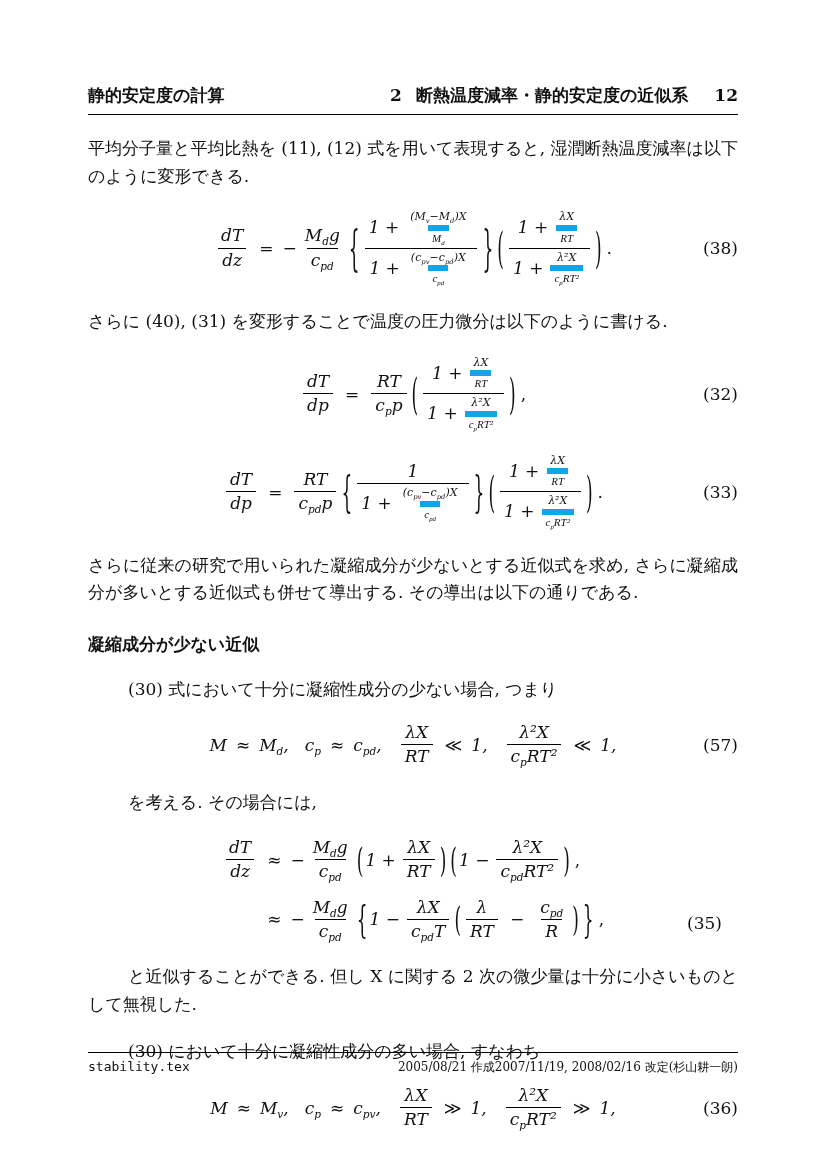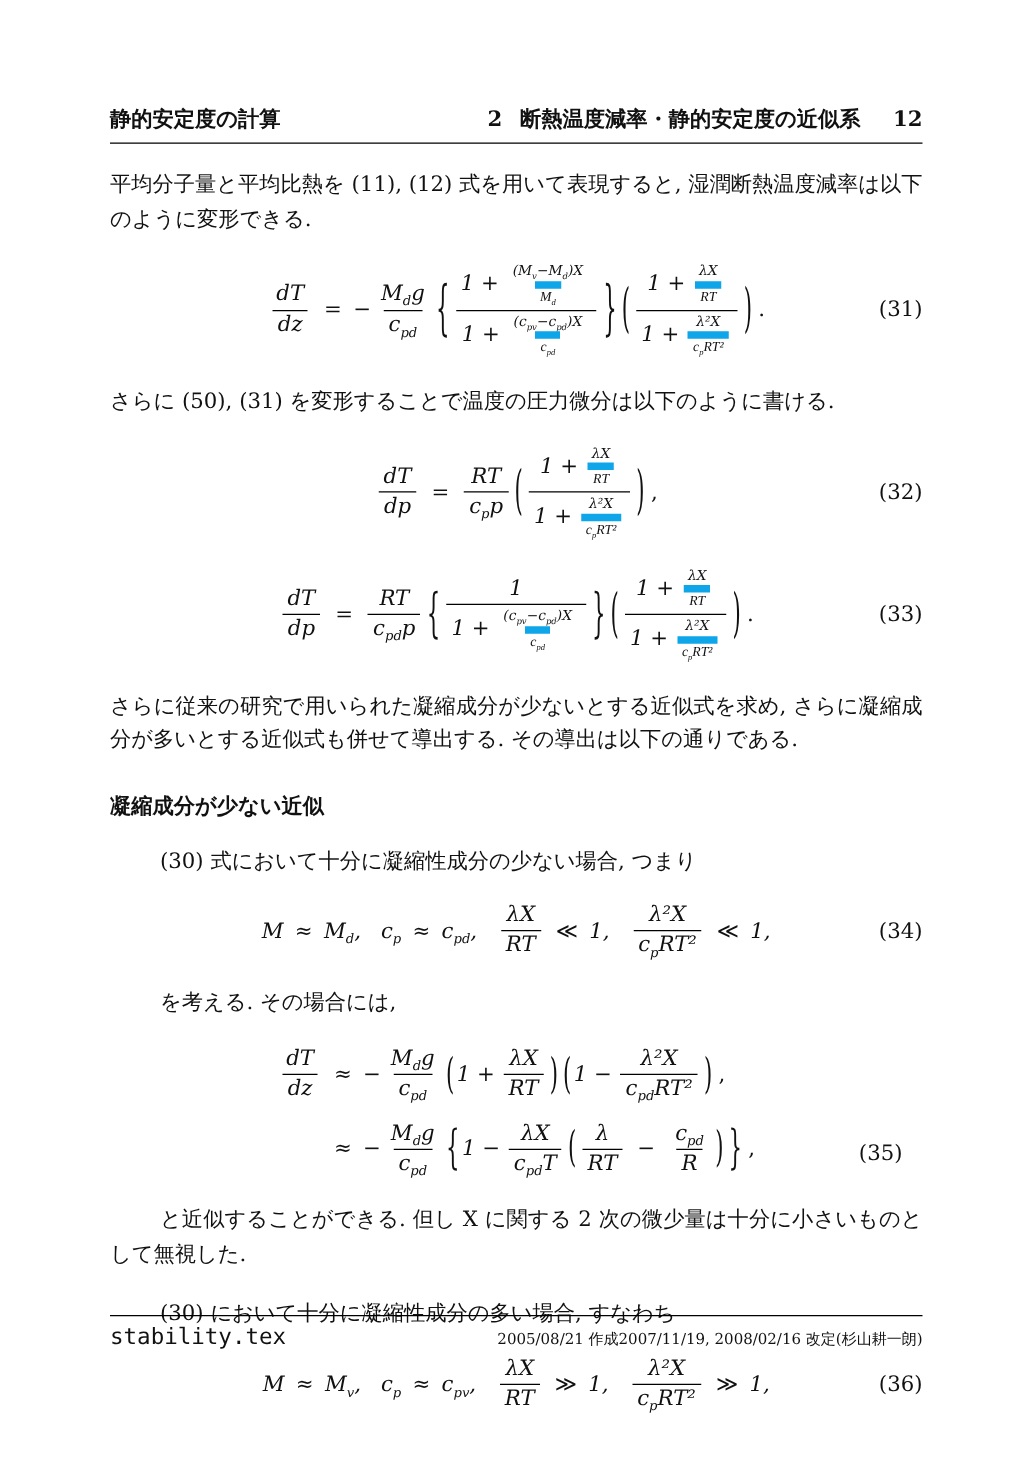--- a/index.html
+++ b/index.html
@@ -126,7 +126,7 @@
       </span>
       <span class="d s25">)</span>
       <span class="end">.</span>
-      <span class="tag">(31)</span>
+      <span class="tag">(38)</span>
     </div>
 
     <p class="para">さらに (50), (31) を変形することで温度の圧力微分は以下のように書ける.</p>

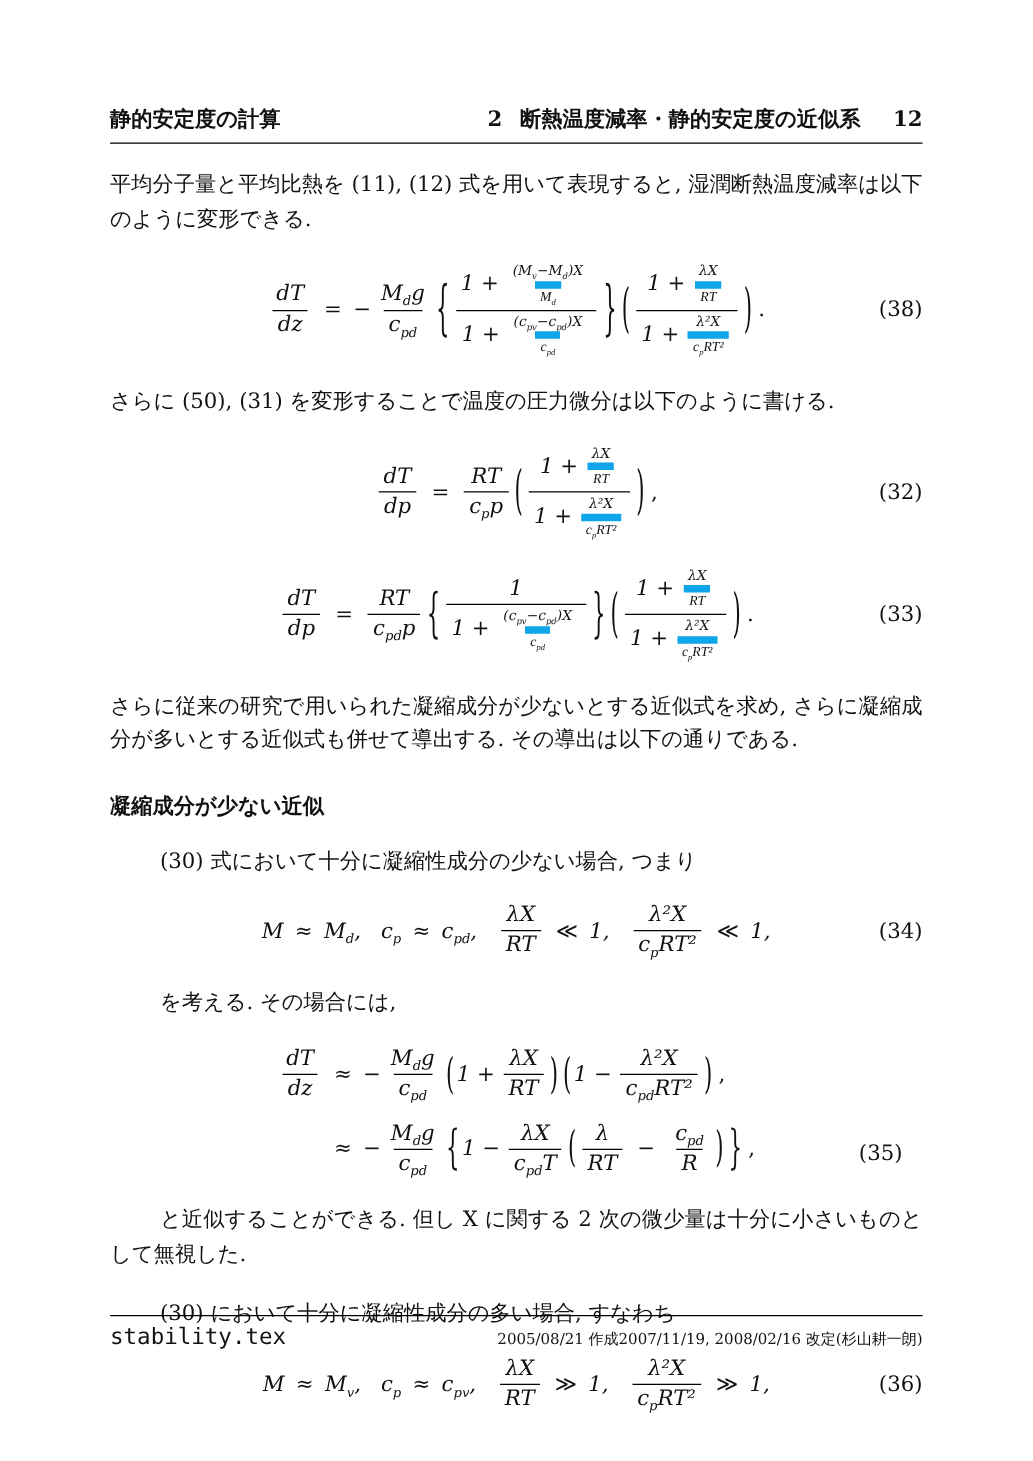--- a/index.html
+++ b/index.html
@@ -129,7 +129,7 @@
       <span class="tag">(38)</span>
     </div>
 
-    <p class="para">さらに (50), (31) を変形することで温度の圧力微分は以下のように書ける.</p>
+    <p class="para">さらに (40), (31) を変形することで温度の圧力微分は以下のように書ける.</p>
 
     <div class="eq">
       <span class="frac">

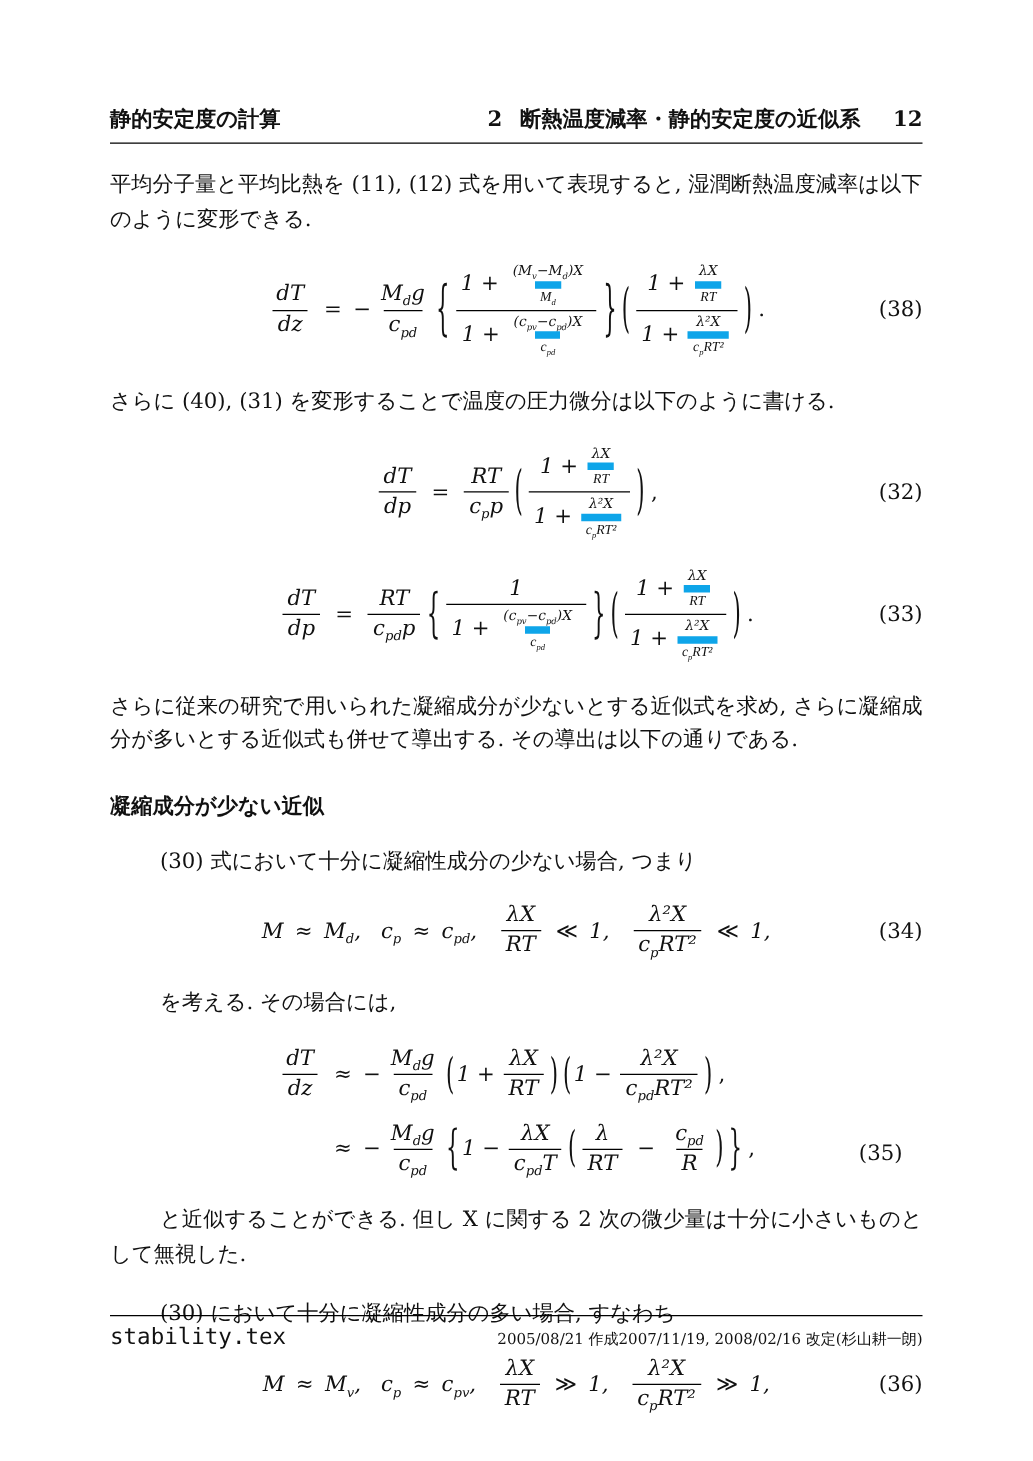--- a/index.html
+++ b/index.html
@@ -234,7 +234,7 @@
         </span>
       <span class="rel">≪</span>
       <span>1,</span>
-      <span class="tag">(34)</span>
+      <span class="tag">(57)</span>
     </div>
 
     <p class="para indent">を考える. その場合には,</p>

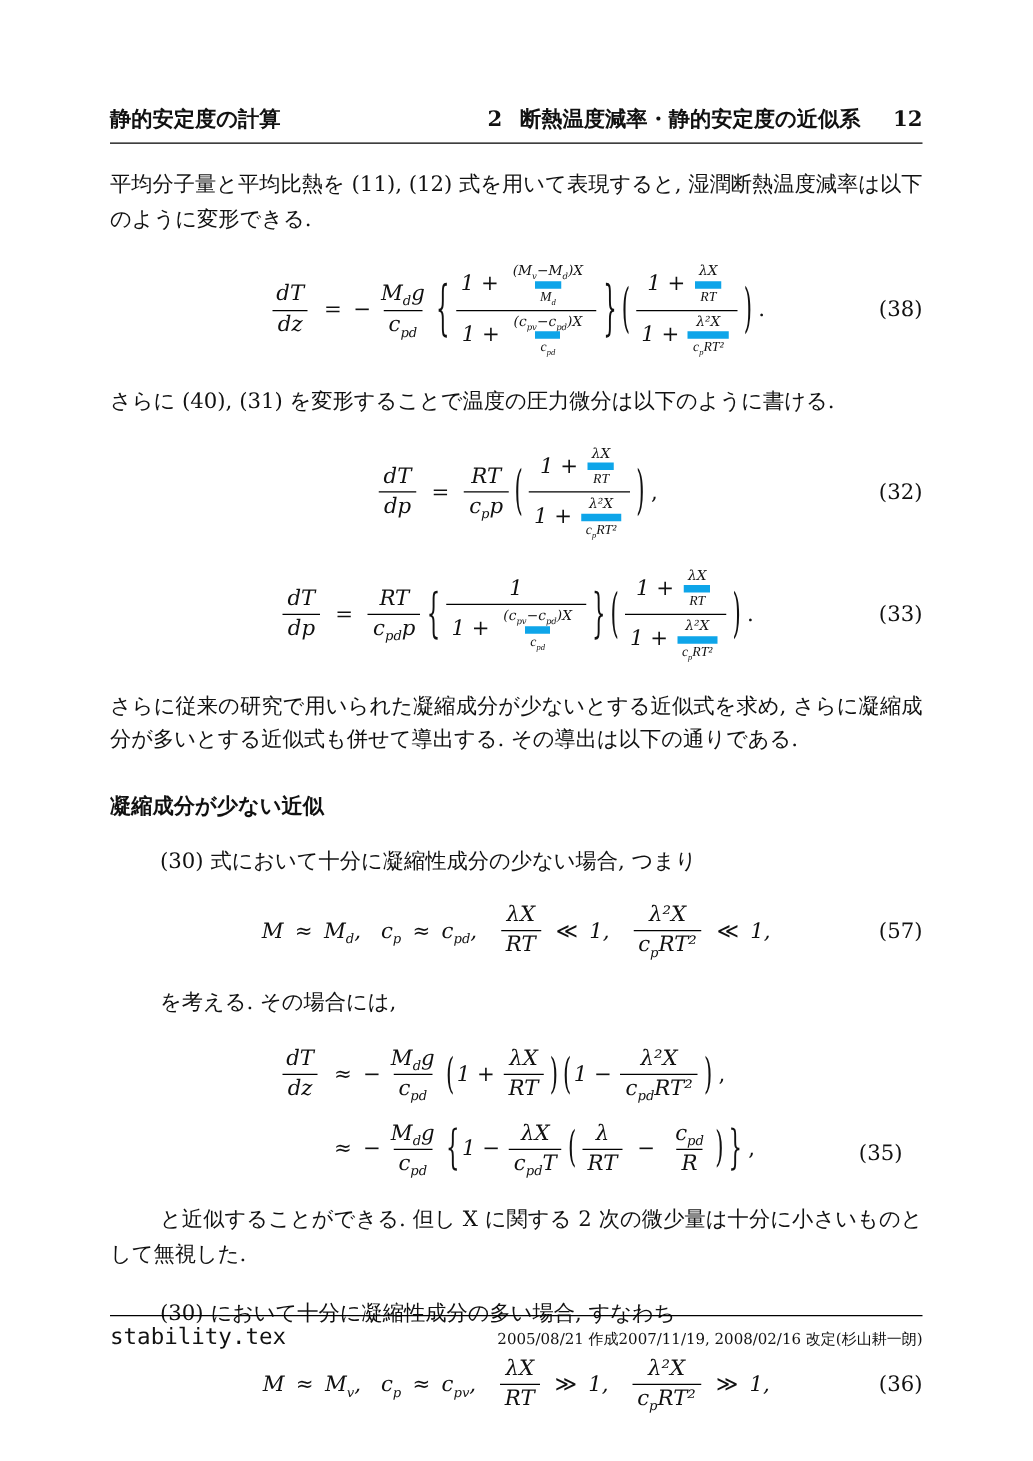--- a/index.html
+++ b/index.html
@@ -58,7 +58,7 @@
   .footer { position:absolute; left:88px; top:1052px; width:650px; }
   .footrule { border:none; border-top:1.4px solid #000; margin:0 0 6px 0; }
   .footrow { display:flex; align-items:baseline; }
-  .ftex { font-family:"DejaVu Sans Mono","Liberation Mono",monospace; font-size:18px; }
+  .ftex { font-family:"DejaVu Sans Mono","Liberation Mono",monospace; font-size:13px; }
   .fdate { margin-left:auto; font-size:12px; }
 </style>
 </head>

